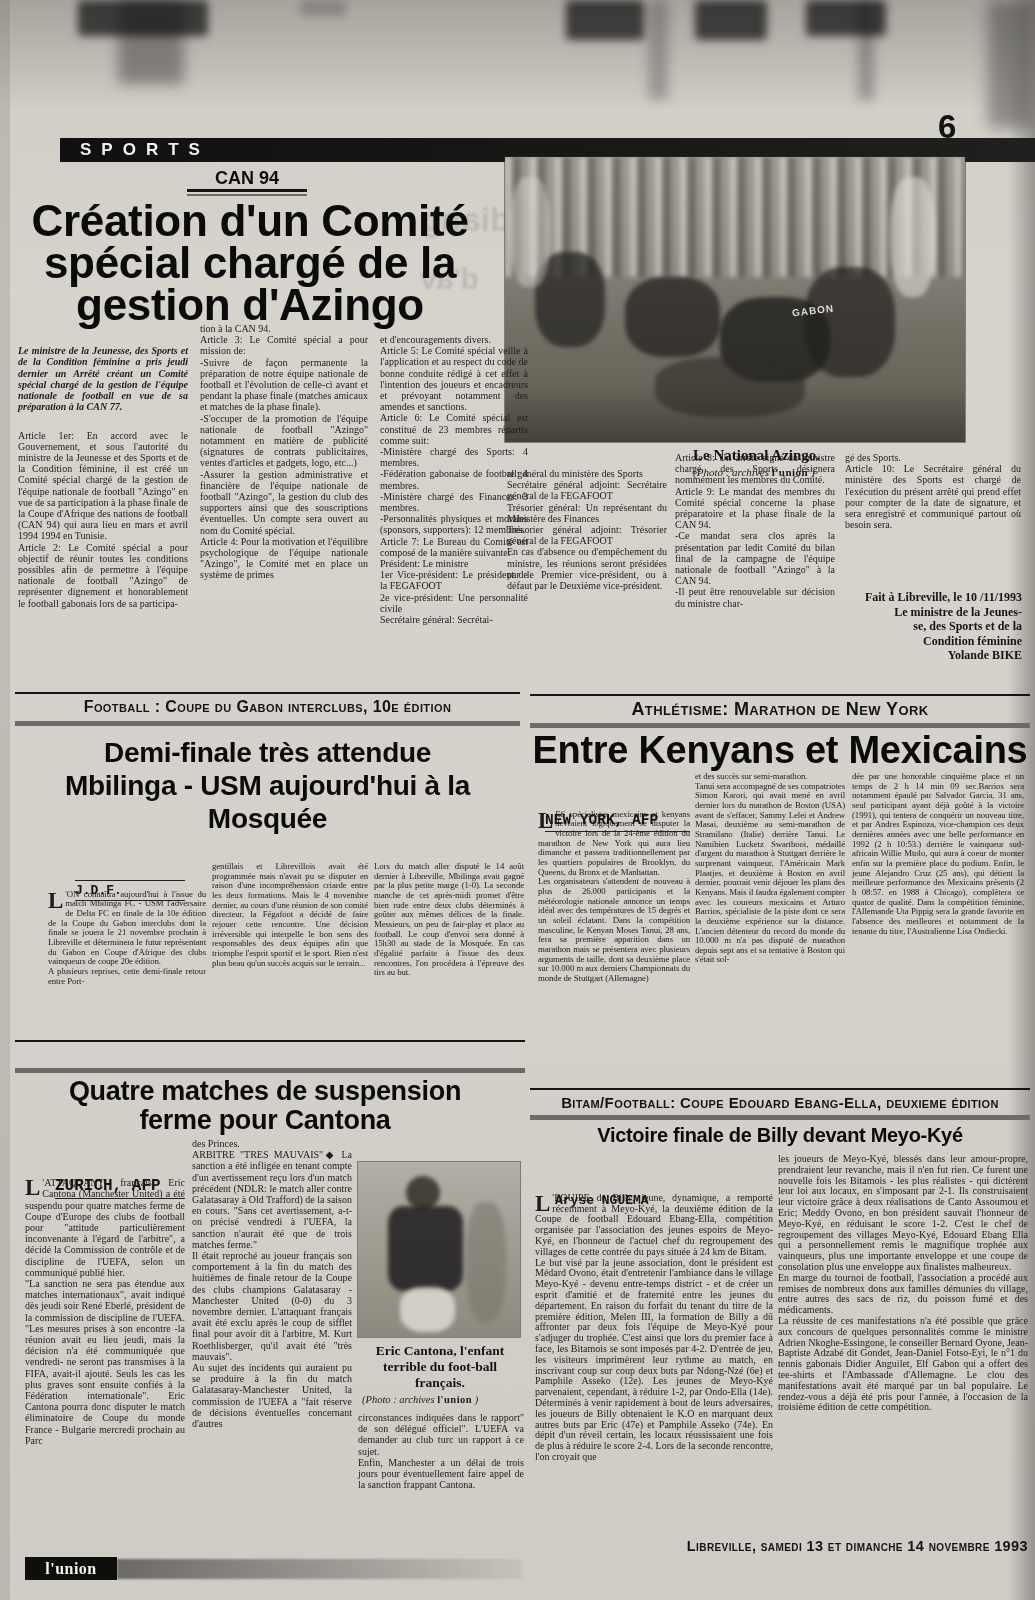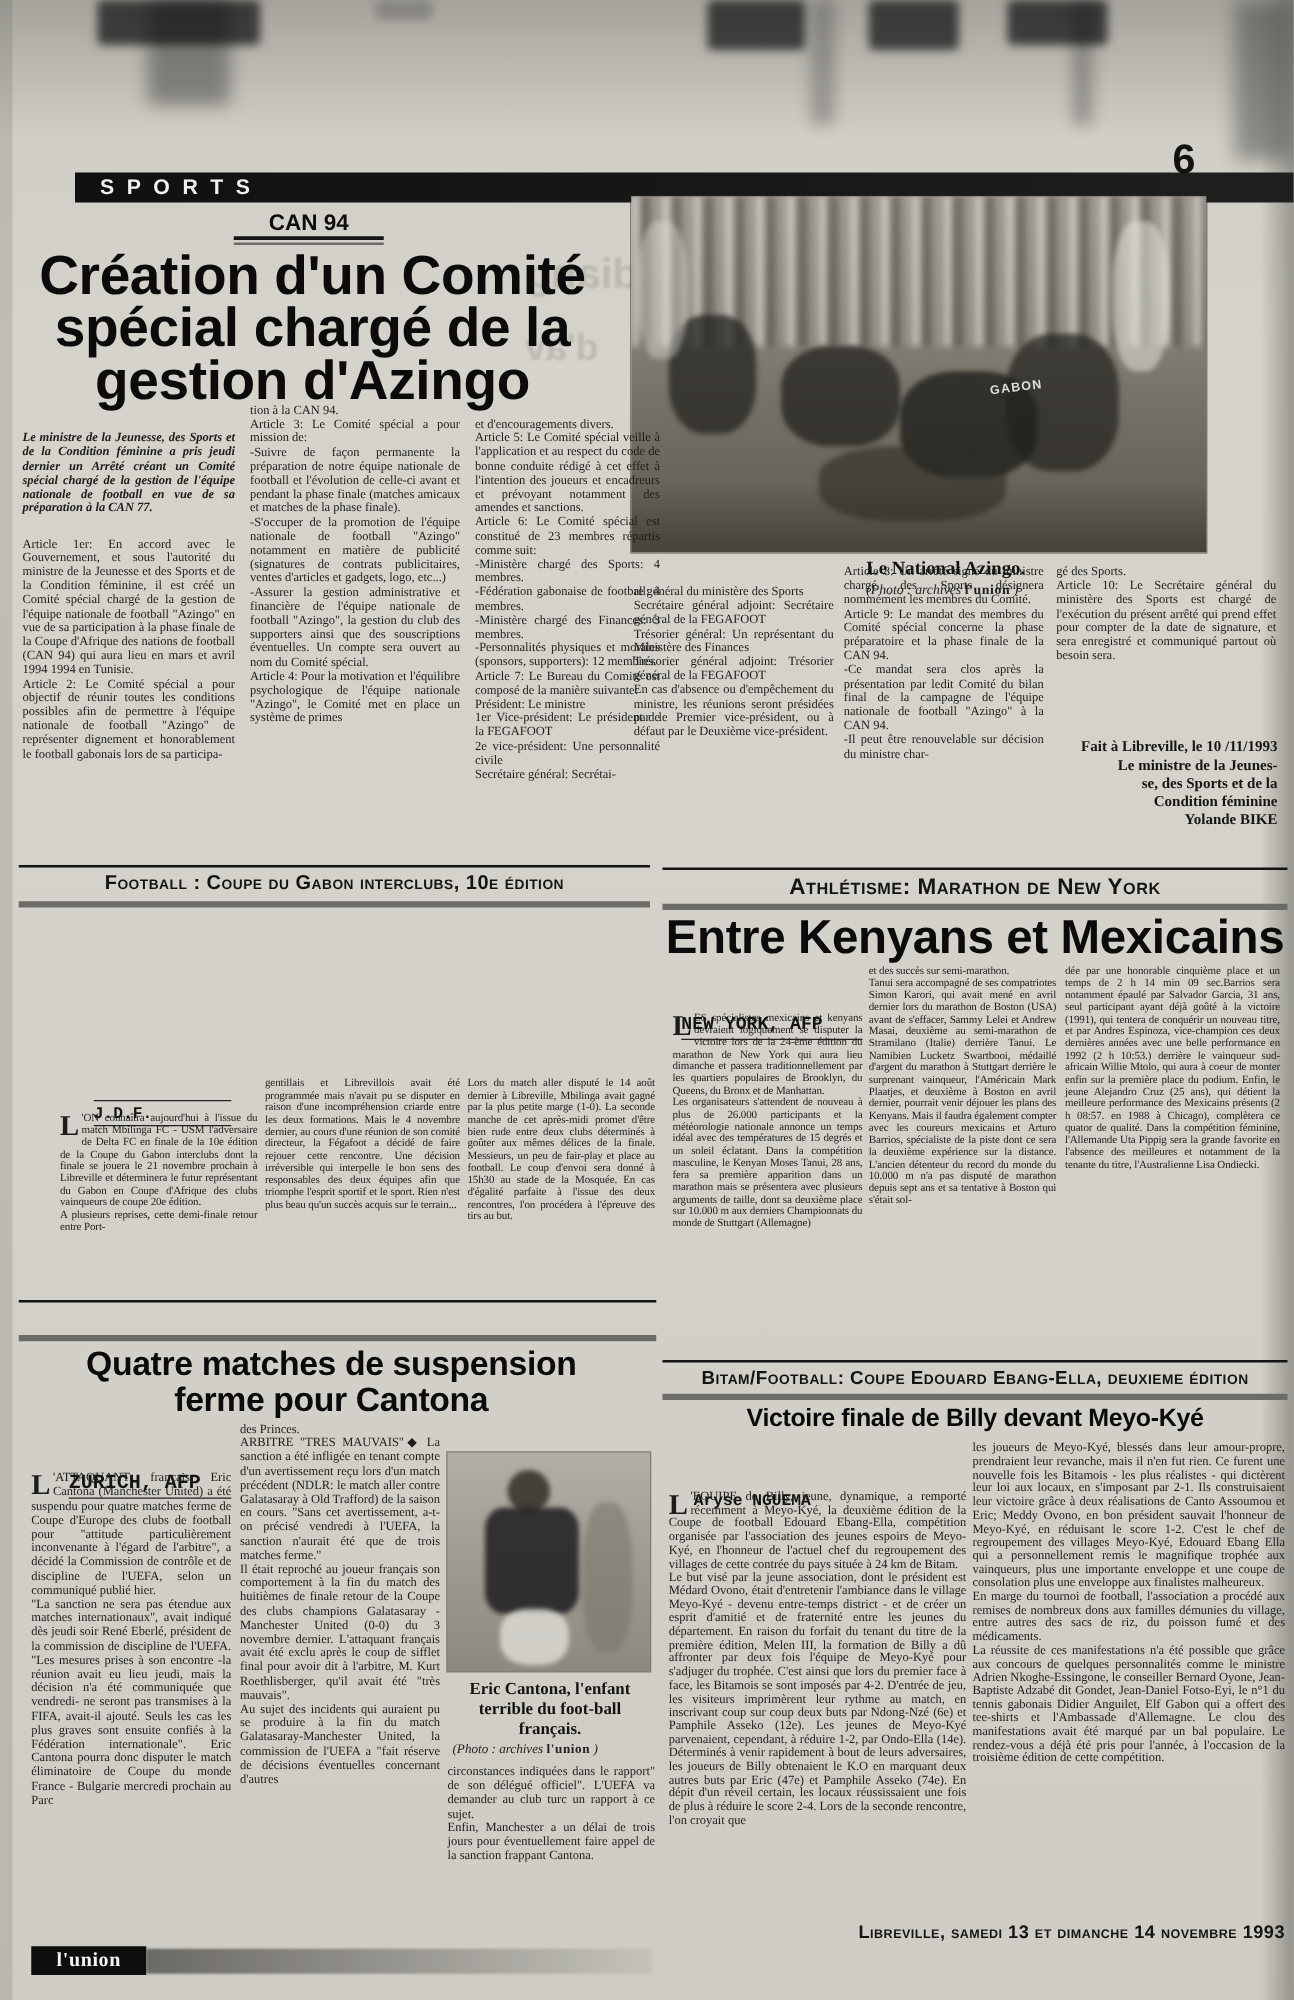--- a/index.html
+++ b/index.html
@@ -145,6 +145,7 @@
   <div class="rule" style="left:15px;top:692px;width:505px;height:2px;"></div>
   <div class="section-head" style="left:15px;top:698px;width:505px;font-size:16px;">Football :   Coupe du Gabon interclubs, 10e édition</div>
   <div class="grayrule" style="left:15px;top:721px;width:505px;height:5px;"></div>
+  <div class="headline" style="left:55px;top:736px;width:425px;font-size:28px;line-height:33px;">Demi-finale très attendue Mbilinga - USM aujourd'hui à la Mosquée</div>
   <div class="byline" style="left:75px;top:845px;width:110px;font-size:13px;border-top:1.5px solid #222;border-bottom:1.5px solid #222;padding:2px 0;">J.D.F.</div>
   <div class="col body-sm" style="left:48px;top:880px;width:158px;">
     <span class="dropcap">L</span><span>'ON connaîtra aujourd'hui à l'issue du match Mbilinga FC - USM l'adversaire de Delta FC en finale de la 10e édition de la Coupe du Gabon interclubs dont la finale se jouera le 21 novembre prochain à Libreville et déterminera le futur représentant du Gabon en Coupe d'Afrique des clubs vainqueurs de coupe 20e édition.

